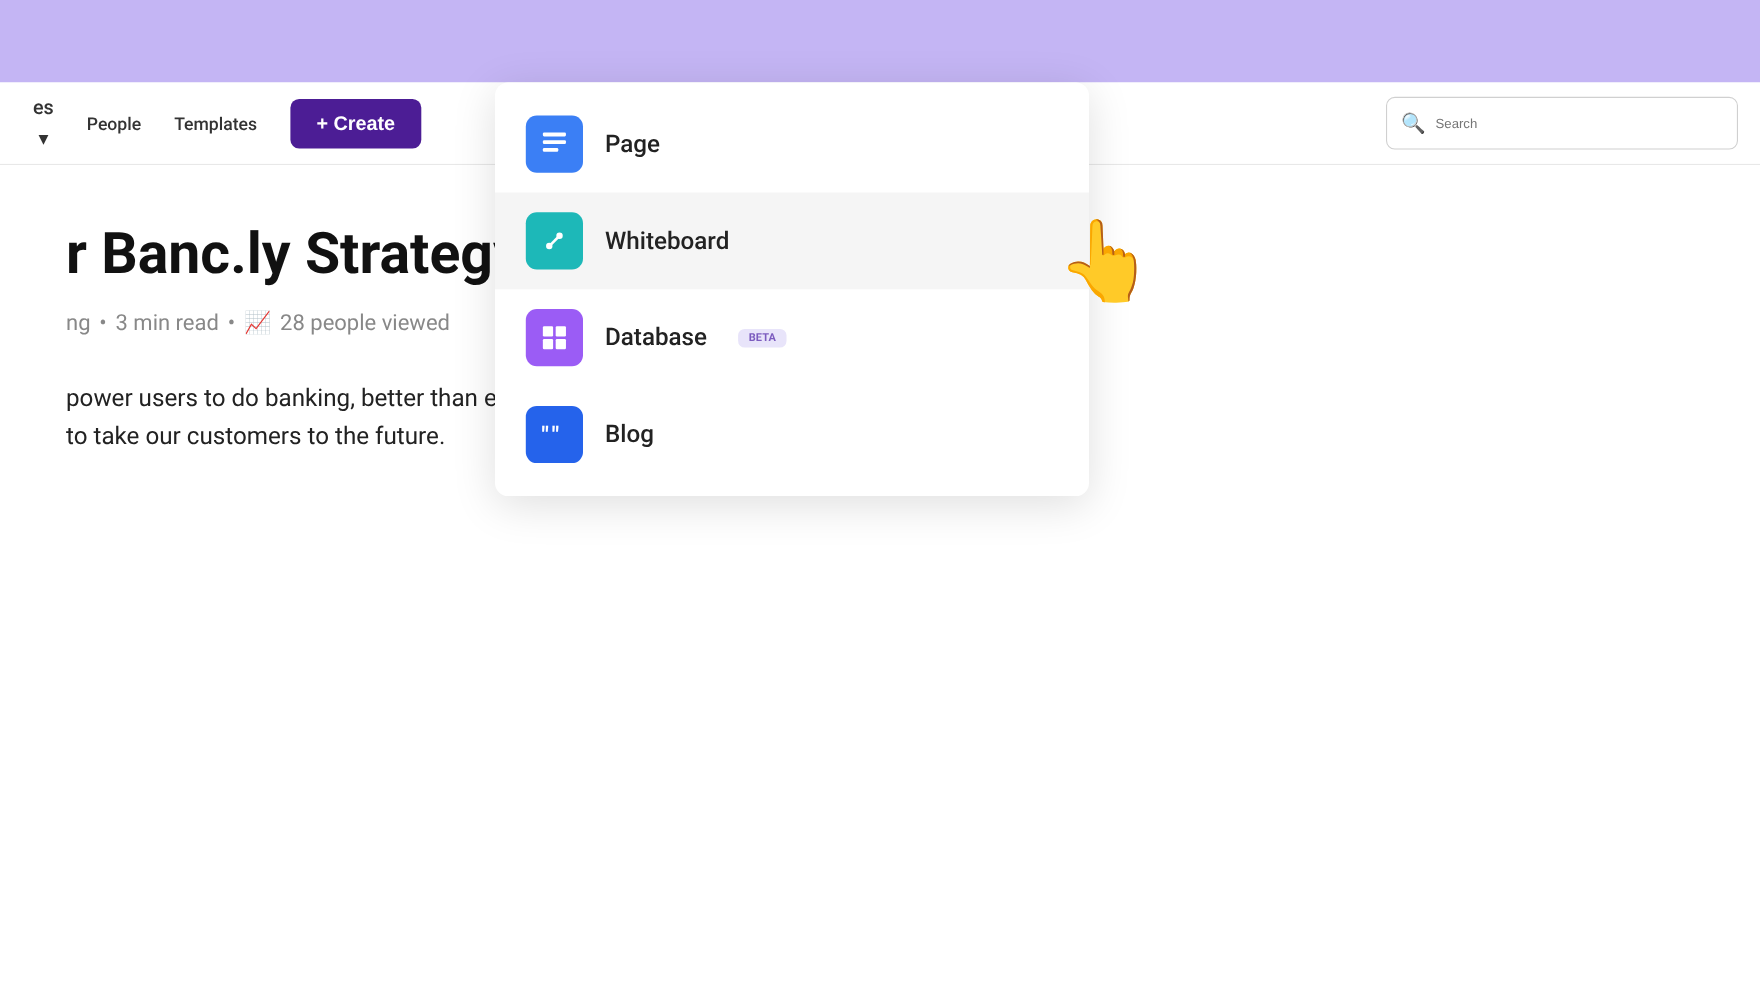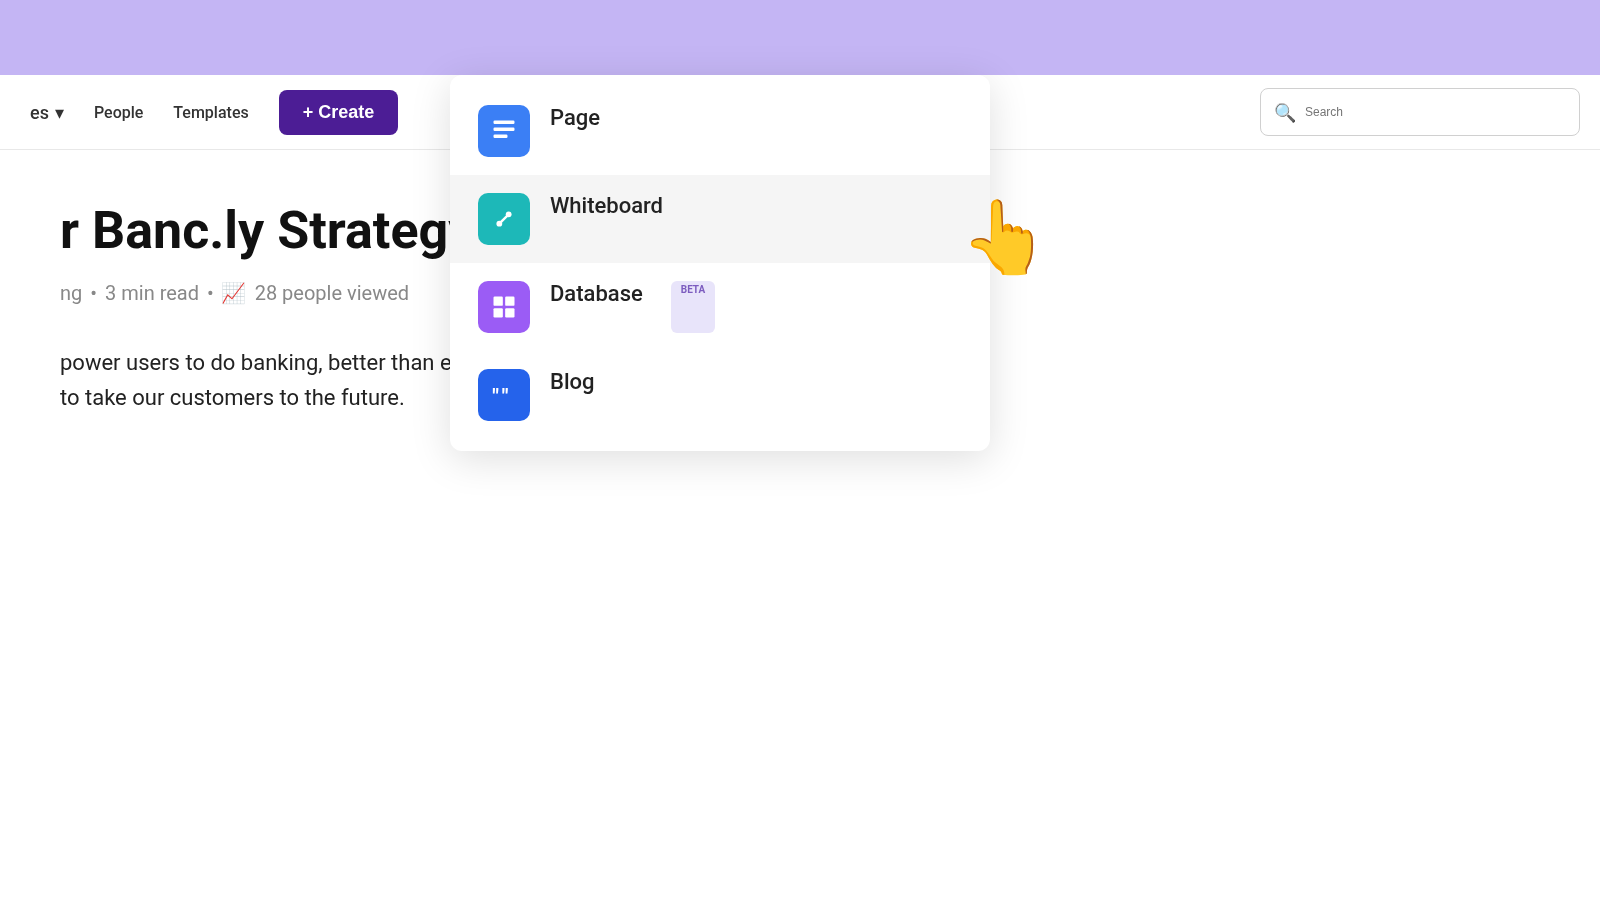--- a/index.html
+++ b/index.html
@@ -33,6 +33,7 @@
       font-weight: 500;
       cursor: pointer;
       margin-right: 30px;
+      flex-direction: column;
     }
 
     .nav-item {

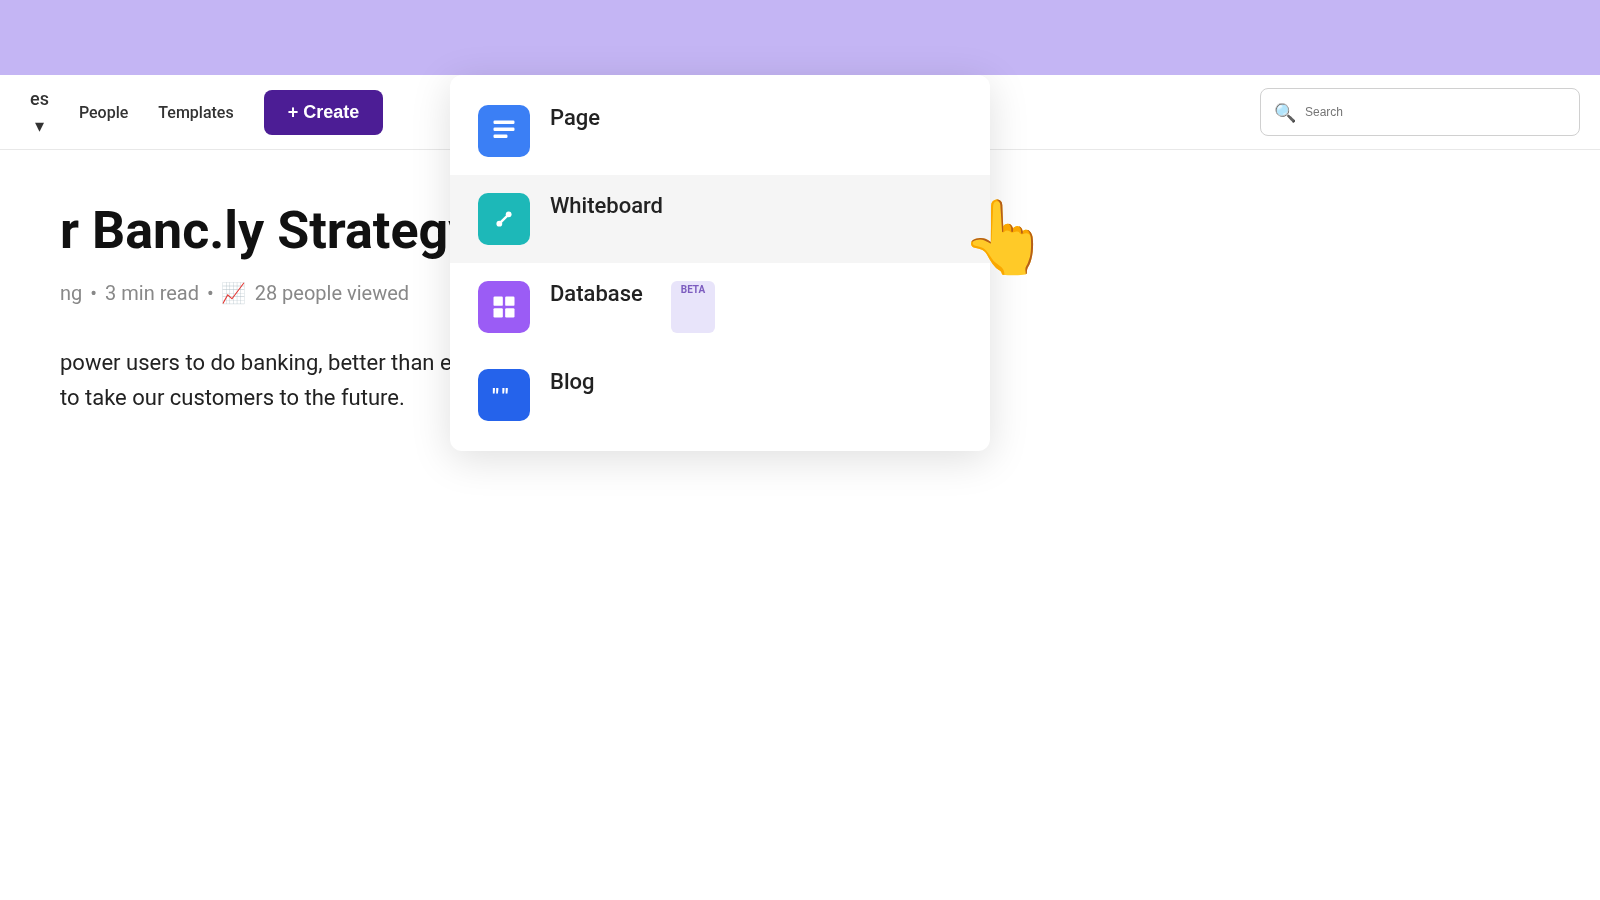--- a/index.html
+++ b/index.html
@@ -171,6 +171,7 @@
 
     .dropdown-item {
       display: flex;
+      align-items: center;
       gap: 20px;
       padding: 18px 28px;
       cursor: pointer;

